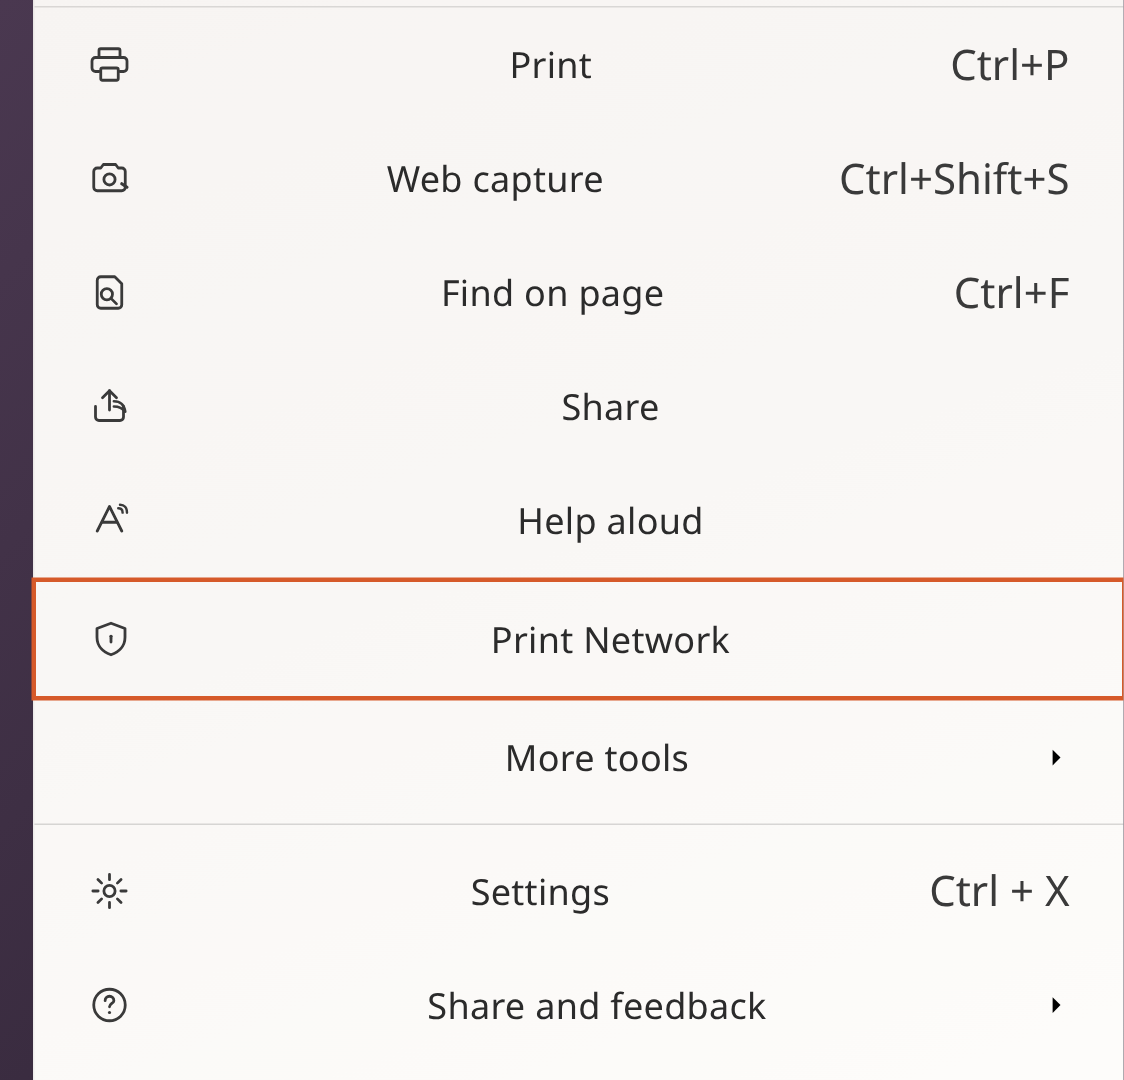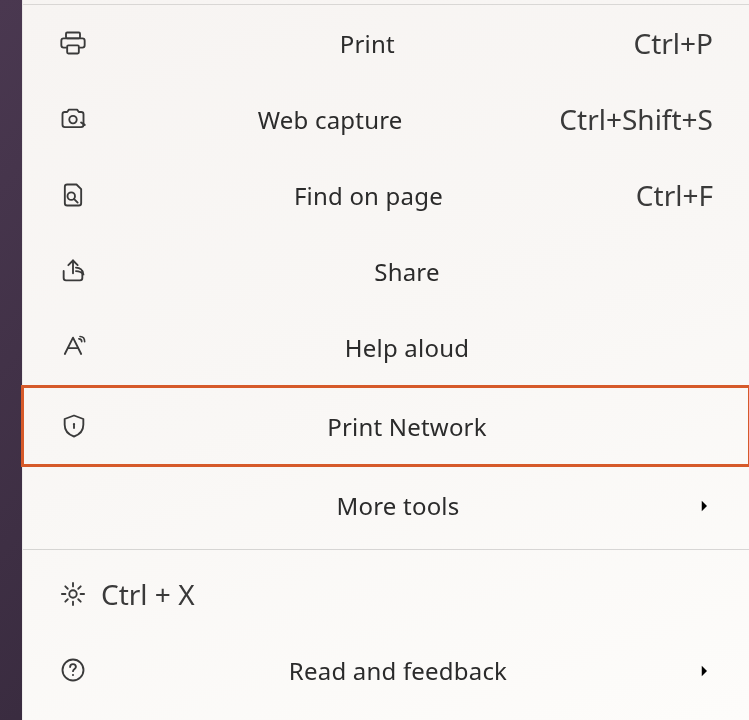--- a/index.html
+++ b/index.html
@@ -184,6 +184,7 @@
         <path d="M12 2.5v3M12 18.5v3M21.5 12h-3M5.5 12h-3M18.6 5.4l-2.1 2.1M7.5 16.5l-2.1 2.1M18.6 18.6l-2.1-2.1M7.5 7.5L5.4 5.4"></path>
       </svg>
     </span>
+    <span class="label">Settings</span>
     <span class="shortcut">Ctrl + X</span>
   </div>
 

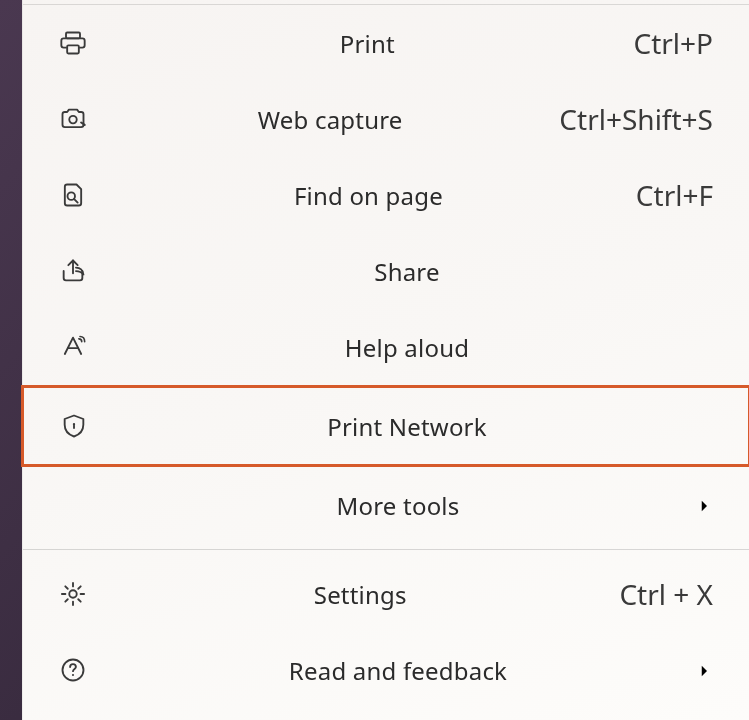--- a/index.html
+++ b/index.html
@@ -196,7 +196,7 @@
         <circle cx="12" cy="16.3" r="0.9" fill="#3a3a3a" stroke="none"></circle>
       </svg>
     </span>
-    <span class="label">Read and feedback</span>
+    <span class="label">Share and feedback</span>
     <span class="chevron">
       <svg viewBox="0 0 24 24" style="width:18px;height:18px;">
         <path d="M9 5l7 7-7 7"></path>

